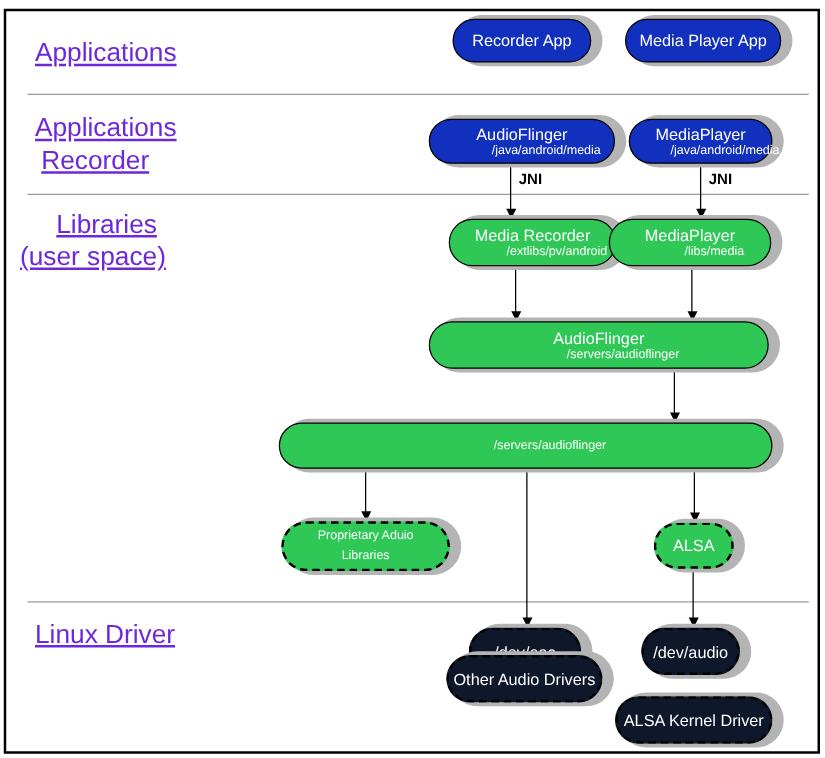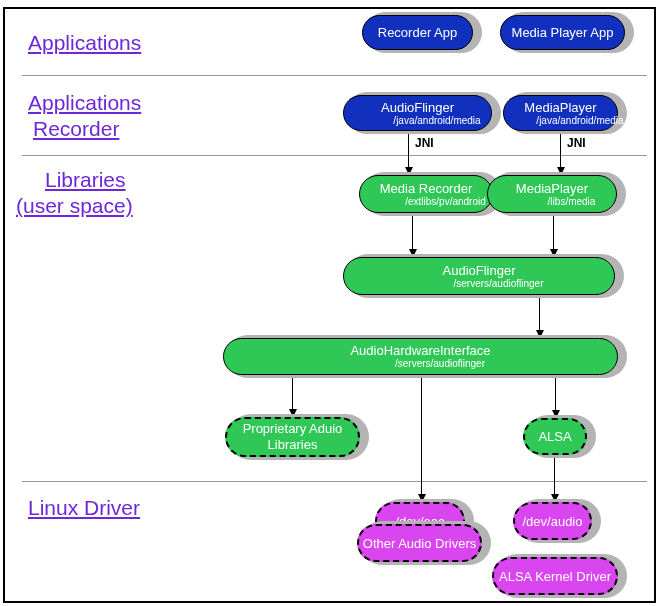--- a/index.html
+++ b/index.html
@@ -109,7 +109,6 @@
   <div class="ns">/servers/audioflinger</div>
 </div>
 <div class="node green solid-b" style="left:223px;top:338px;width:395px;height:37px">
-  <div class="nl">AudioHardwareInterface</div>
   <div class="ns">/servers/audioflinger</div>
 </div>
 <div class="node green dashed-b" style="left:225px;top:417px;width:135px;height:40px">

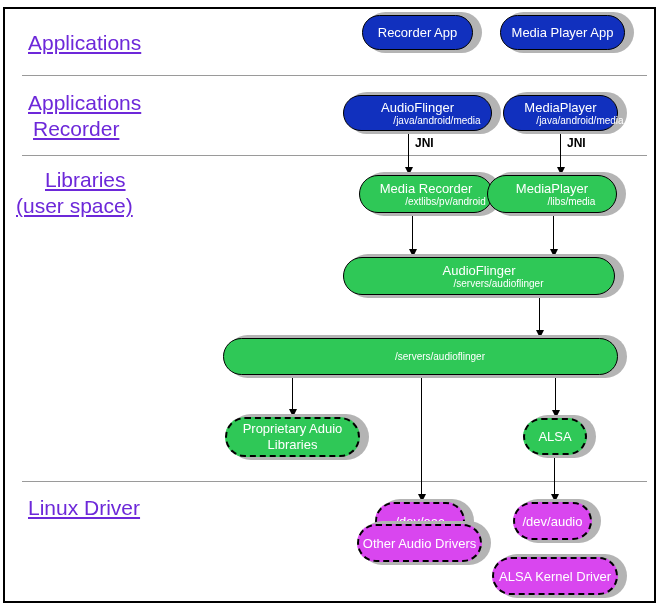--- a/index.html
+++ b/index.html
@@ -29,7 +29,7 @@
   .solid-b{border:1px solid #000000;}
   .dashed-b{border:2px dashed #000;}
   .nl{font-size:13px;line-height:15px;white-space:nowrap;}
-  .nl2{font-size:13px;line-height:16px;white-space:nowrap;}
+  .nl2{font-size:10px;line-height:16px;white-space:nowrap;}
   .ns{font-size:10px;line-height:12px;white-space:nowrap;margin-left:39px;}
   .vline{position:absolute;width:1px;background:#000;}
   .ah{

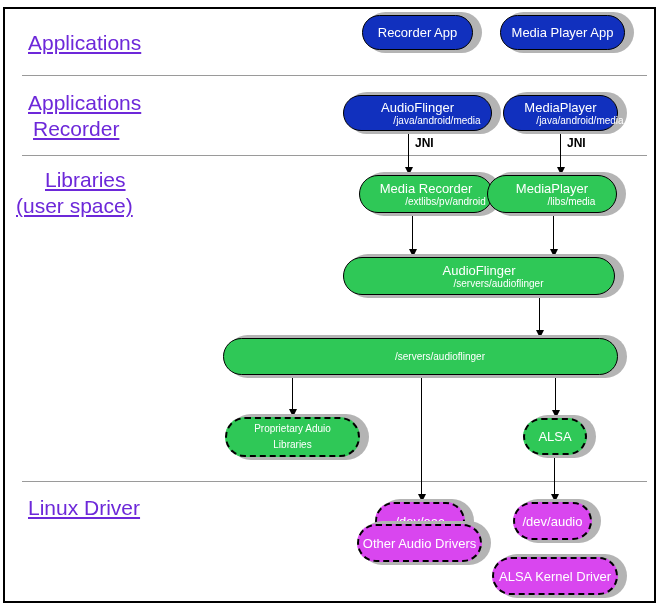--- a/index.html
+++ b/index.html
@@ -25,7 +25,7 @@
   }
   .blue{background:#1130be;}
   .green{background:#2fc857;}
-  .red{background:#d946ef;}
+  .red{background:#0f172a;}
   .solid-b{border:1px solid #000000;}
   .dashed-b{border:2px dashed #000;}
   .nl{font-size:13px;line-height:15px;white-space:nowrap;}

